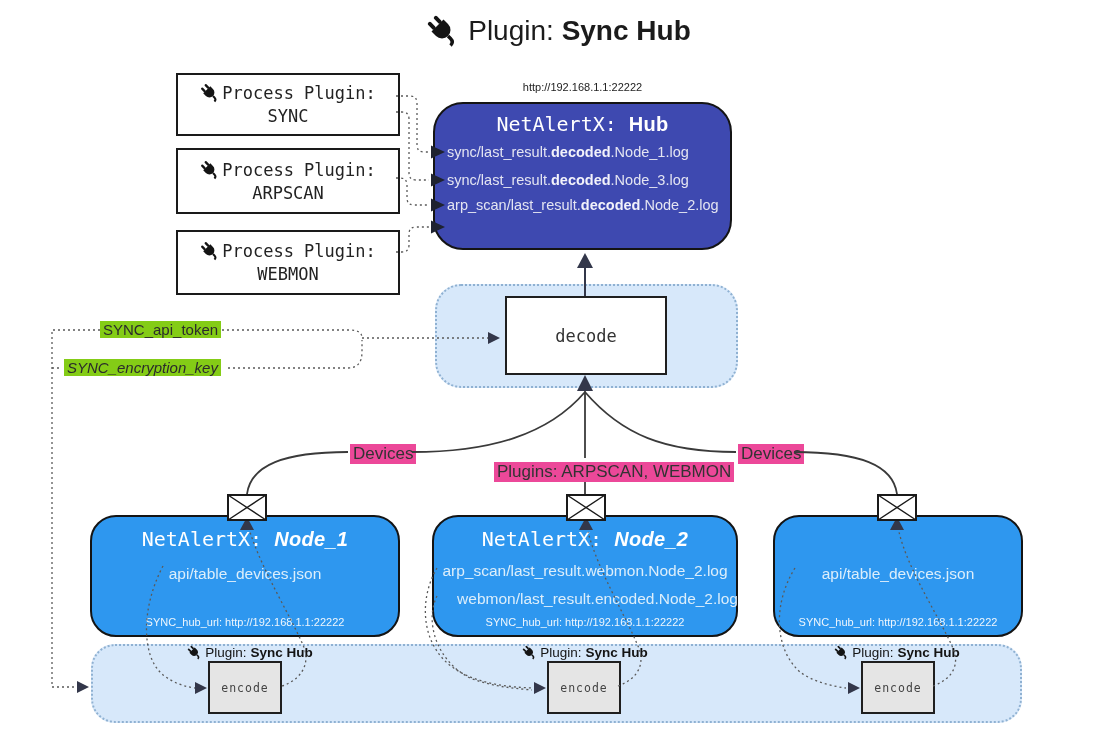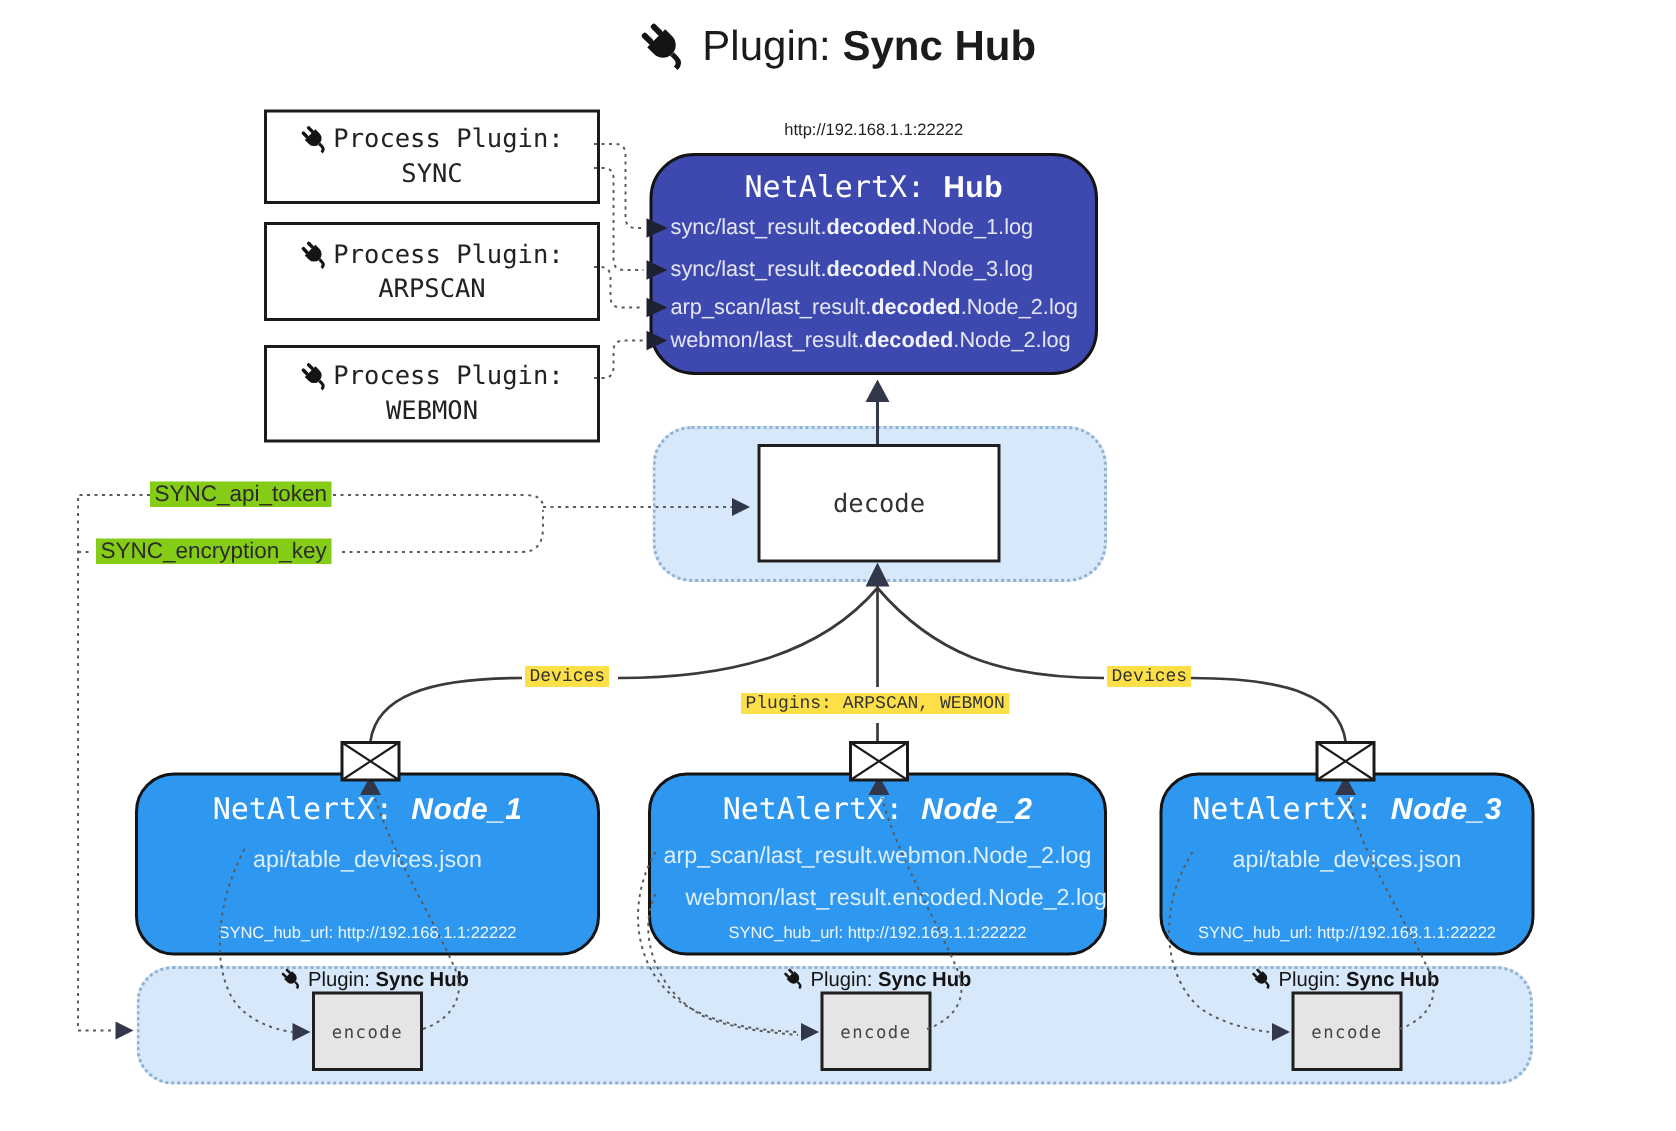--- a/index.html
+++ b/index.html
@@ -110,7 +110,6 @@
   <div class="abs hub-row" style="top:144px;"><span>sync/last_result.</span><span class="bold">decoded</span><span>.Node_1.log</span></div>
   <div class="abs hub-row" style="top:172px;"><span>sync/last_result.</span><span class="bold">decoded</span><span>.Node_3.log</span></div>
   <div class="abs hub-row" style="top:197px;"><span>arp_scan/last_result.</span><span class="bold">decoded</span><span>.Node_2.log</span></div>
-  <div class="abs hub-row" style="top:219px;"><span>webmon/last_result.</span><span class="bold">decoded</span><span>.Node_2.log</span></div>
 
   <div class="abs dcontainer"></div>
   <div class="abs dbox">

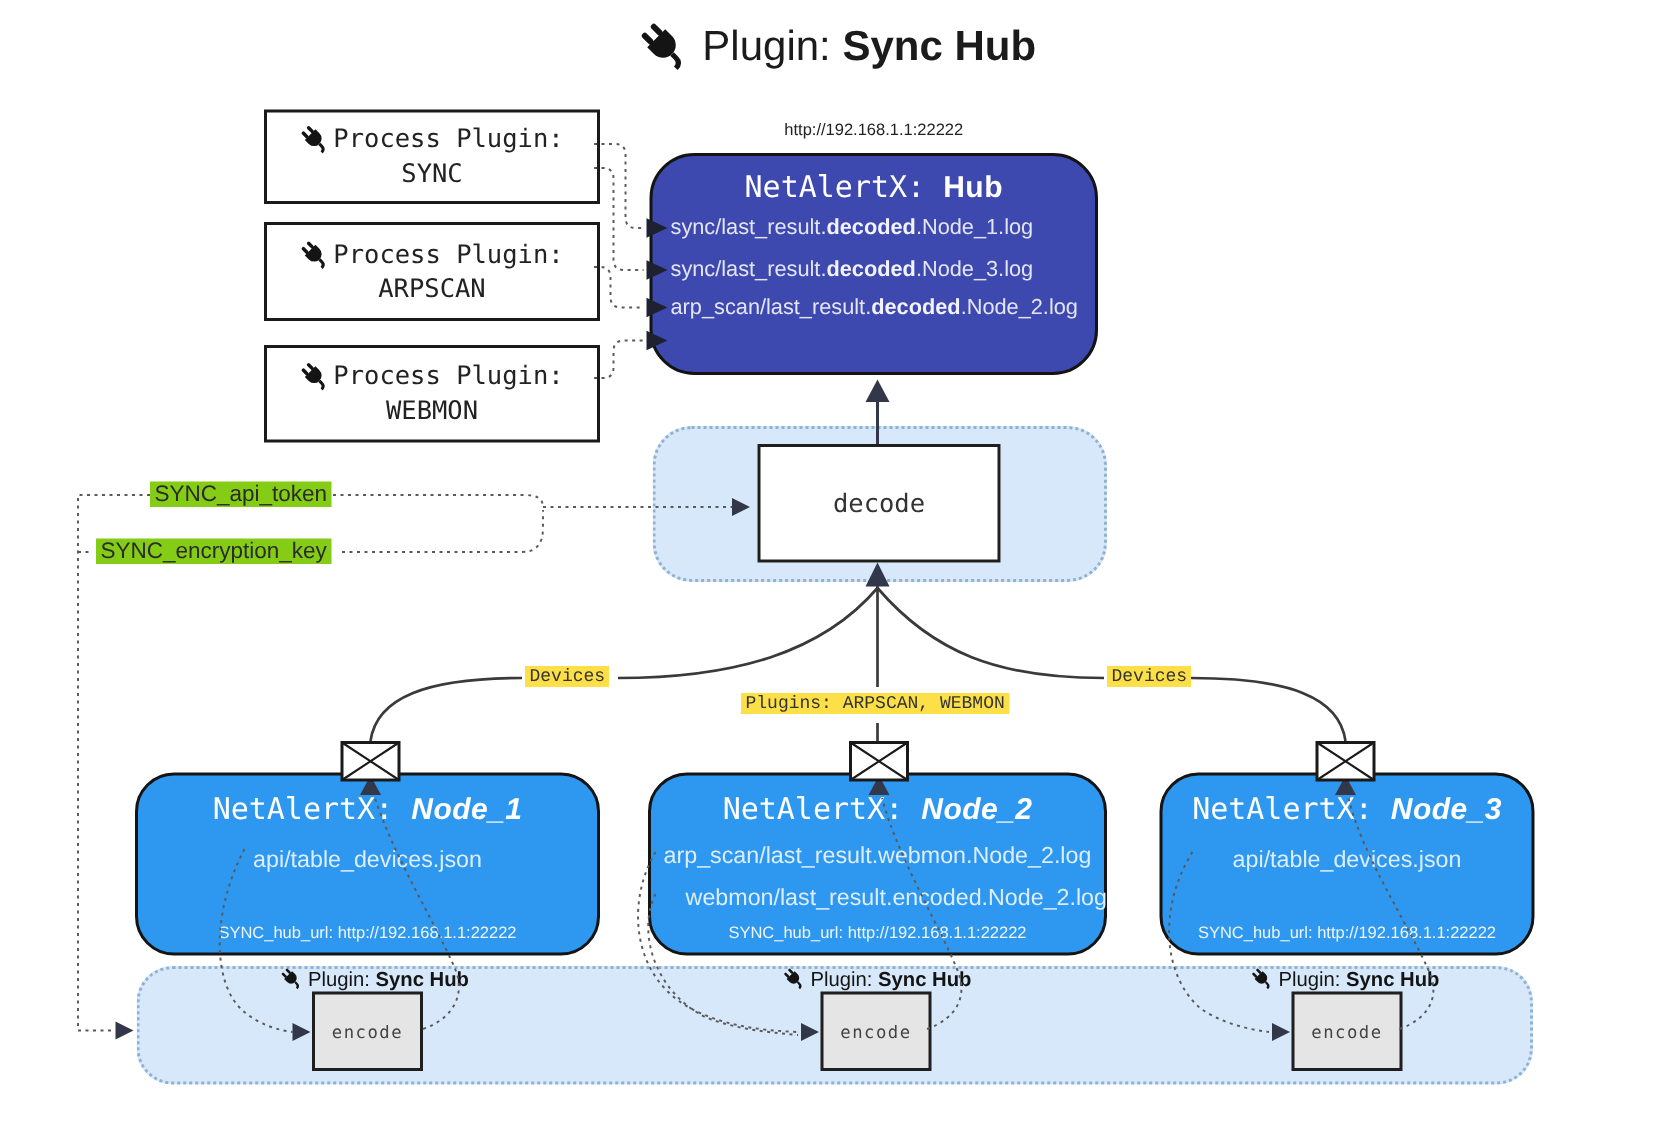--- a/index.html
+++ b/index.html
@@ -117,7 +117,7 @@
     </div>
 
   <div class="abs token-label" style="left:100px;top:321px;">SYNC_api_token</div>
-  <div class="abs token-label" style="left:64px;top:359px;">SYNC_encryption_key</div>
+  <div class="abs token-label" style="left:64px;top:359px;font-style:italic;">SYNC_encryption_key</div>
 
   <div class="abs edge-label" style="left:350px;top:444px;">Devices</div>
   <div class="abs edge-label" style="left:494px;top:462px;">Plugins: ARPSCAN, WEBMON</div>

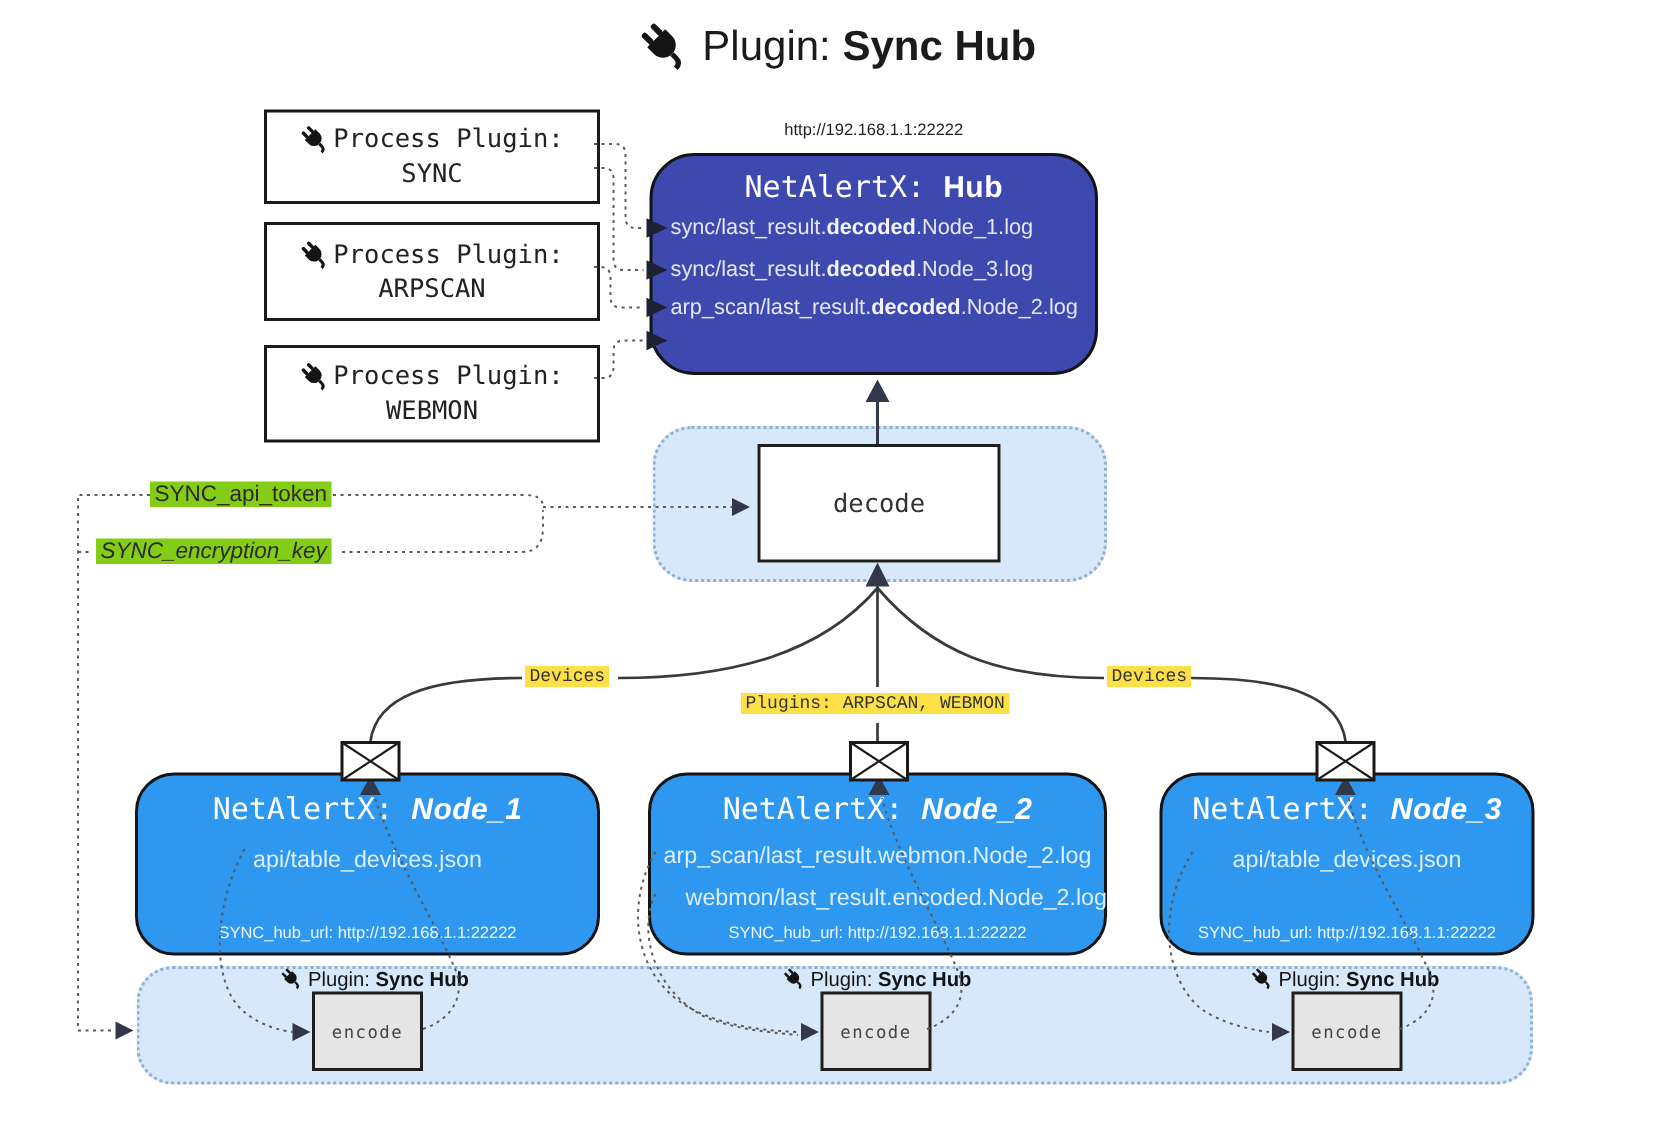--- a/index.html
+++ b/index.html
@@ -33,7 +33,7 @@
         font-family:"DejaVu Sans Mono",monospace;font-size:17px;color:#333;}
 
   .token-label{font-size:15px;color:#2b2b2b;white-space:nowrap;background:#84cc16;padding:0 3px;}
-  .edge-label{font-size:12px;color:#333;white-space:nowrap;background:#fde047;padding:0 3px;text-align:center;font-family:Liberation Mono, monospace;}
+  .edge-label{font-size:17px;color:#333;white-space:nowrap;background:#ec4899;padding:0 3px;text-align:center;}
 
   .node{background:#2e97ef;border:2.5px solid #141414;border-radius:26px;box-sizing:border-box;top:515px;height:122px;}
   .node-title{top:527px;text-align:center;font-size:20px;color:#fff;font-family:"DejaVu Sans Mono",monospace;white-space:nowrap;}

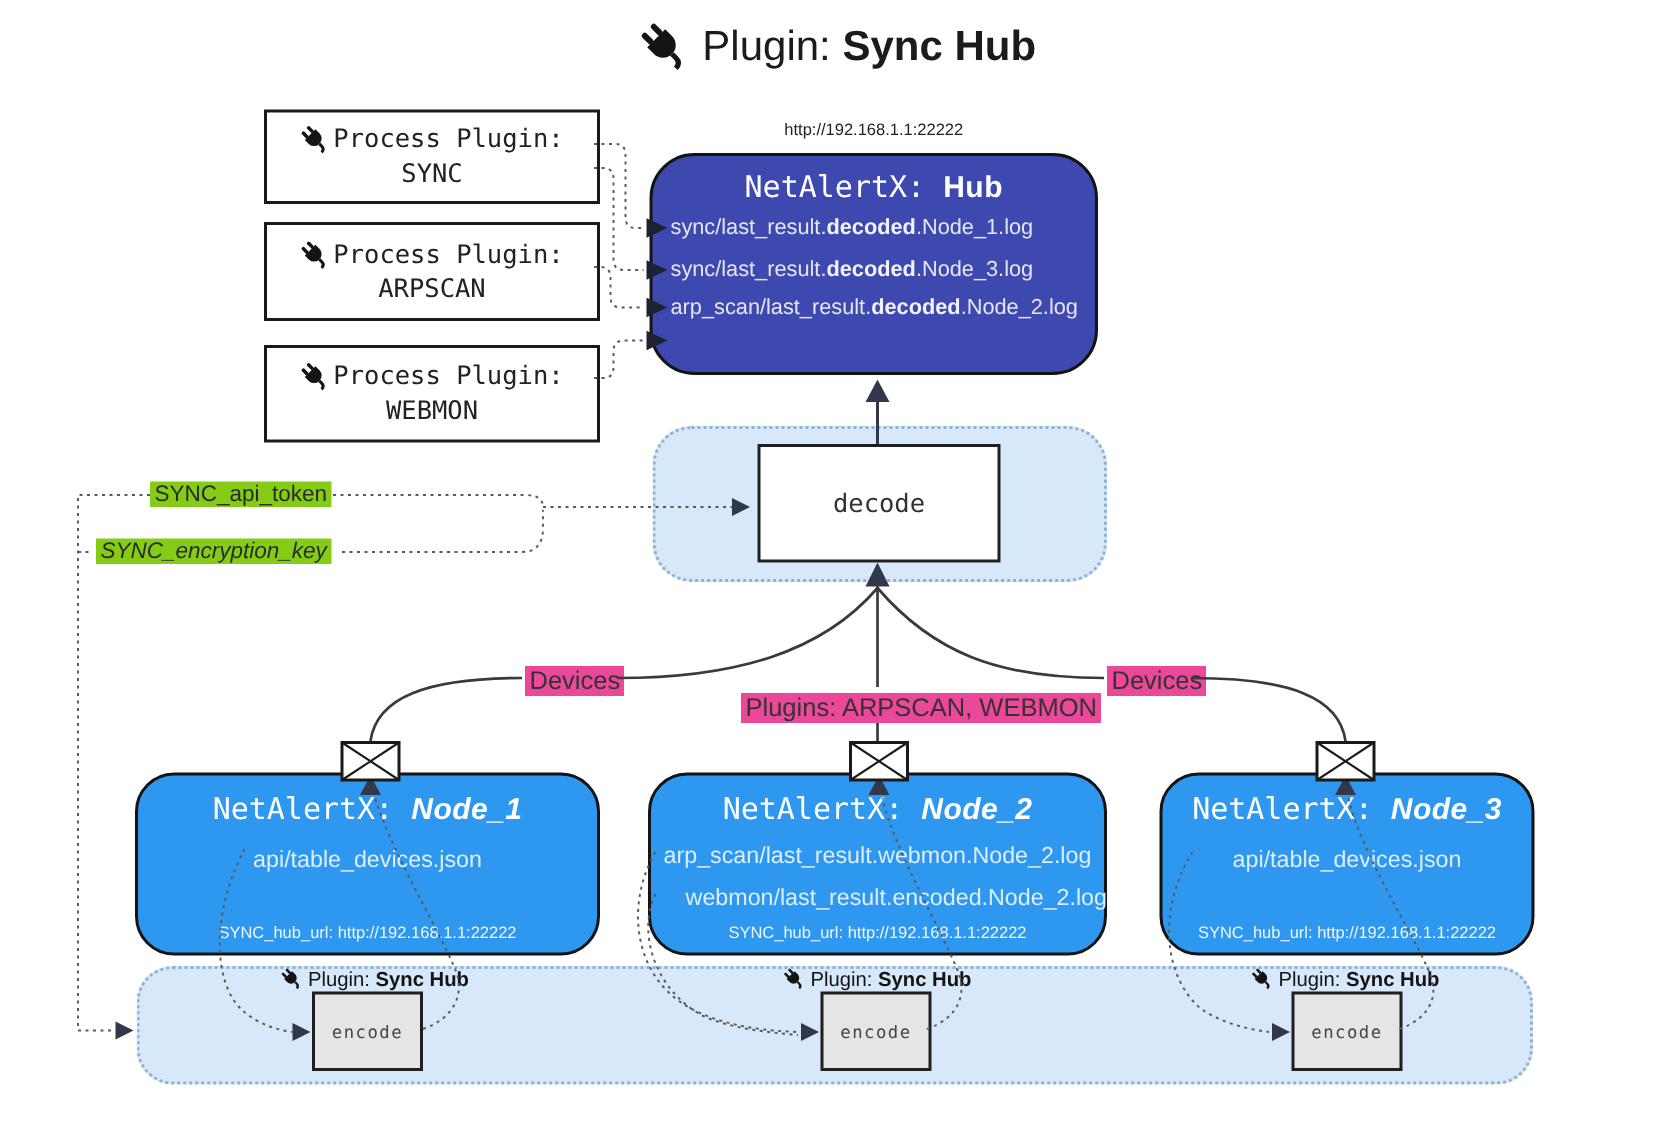--- a/index.html
+++ b/index.html
@@ -135,7 +135,6 @@
   <div class="abs node-url" style="left:432px;width:306px;">SYNC_hub_url: http://192.168.1.1:22222</div>
 
   <div class="abs node" style="left:773px;width:250px;"></div>
-  <div class="abs node-title" style="left:773px;width:250px;"><span>NetAlertX: </span><span class="bold">Node_3</span></div>
   <div class="abs node-line" style="left:773px;width:250px;top:565px;">api/table_devices.json</div>
   <div class="abs node-url" style="left:773px;width:250px;">SYNC_hub_url: http://192.168.1.1:22222</div>
 

